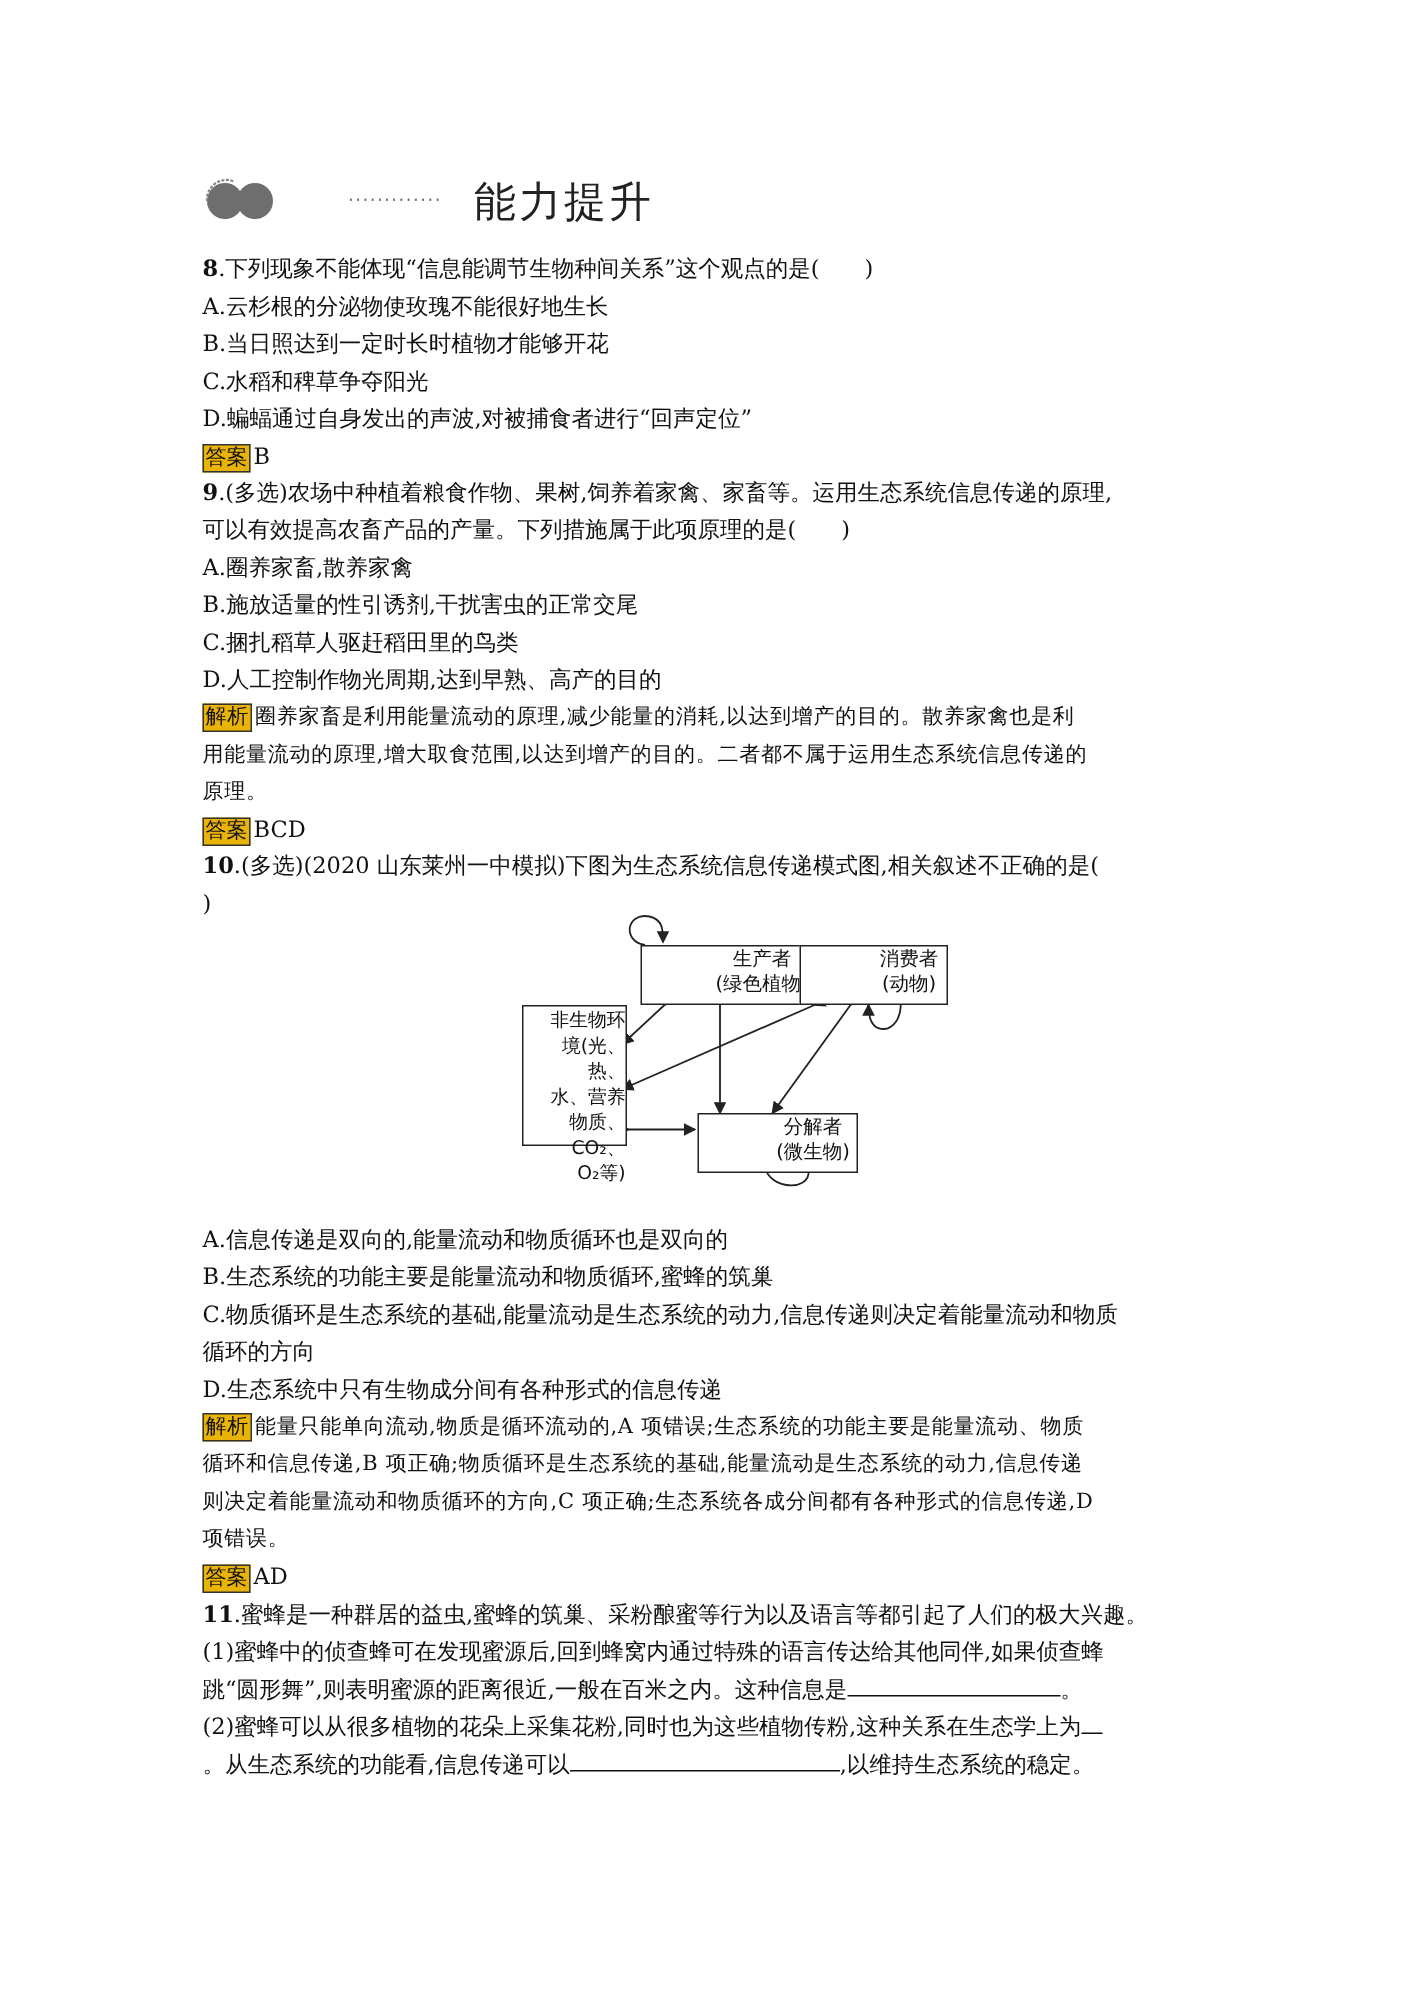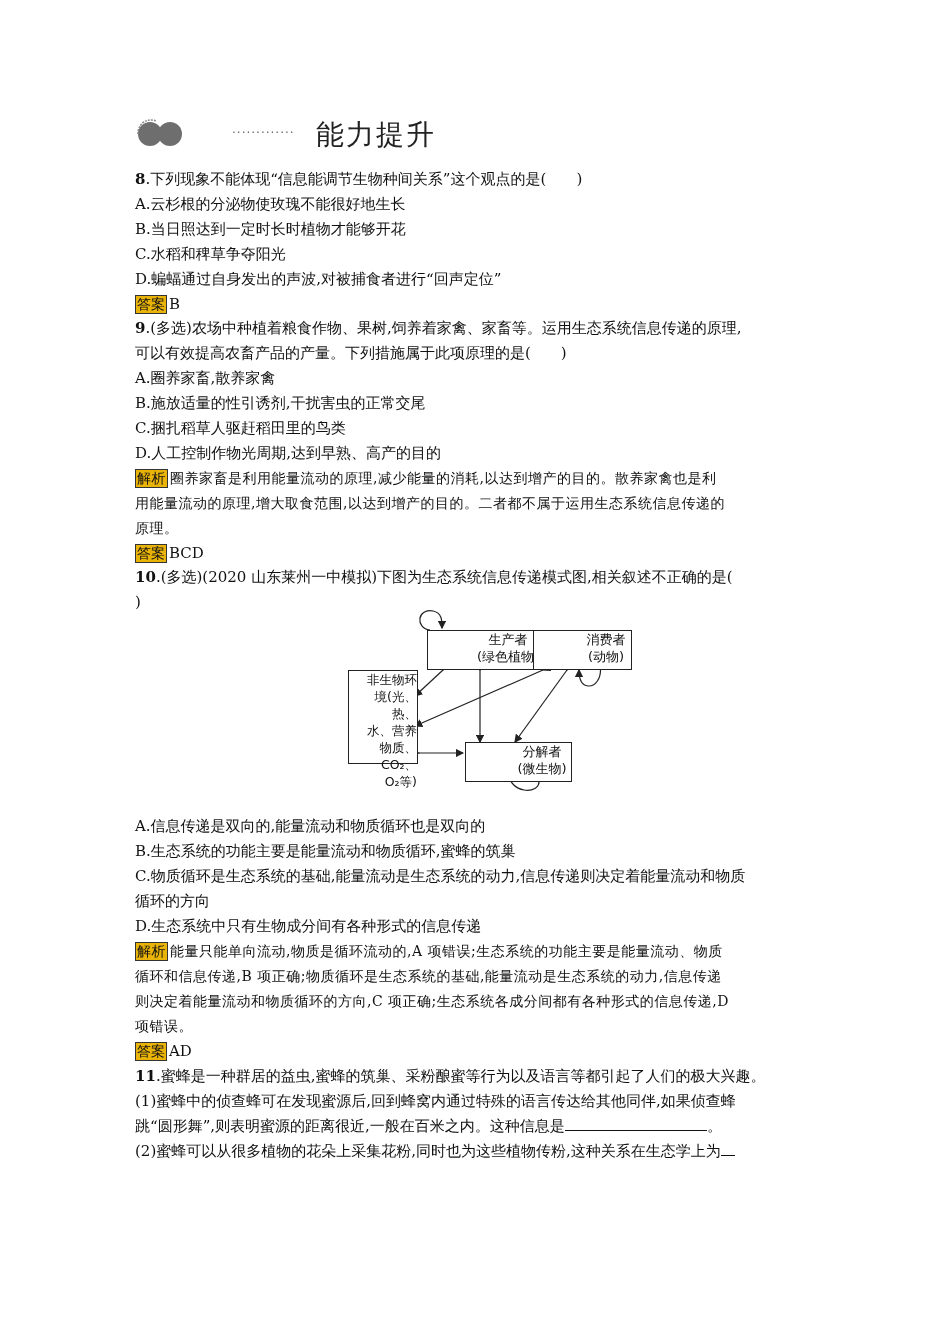--- a/index.html
+++ b/index.html
@@ -145,6 +145,9 @@
   <div class="line" style="top:1141px">
     <span>(2)蜜蜂可以从很多植物的花朵上采集花粉,同时也为这些植物传粉,这种关系在生态学上为</span><span class="blank" style="width:14px"></span>
   </div>
+  <div class="line" style="top:1166px">
+    <span>。从生态系统的功能看,信息传递可以</span><span class="blank" style="width:180px"></span><span>,以维持生态系统的稳定。</span>
+  </div>
 
 </div>
 

